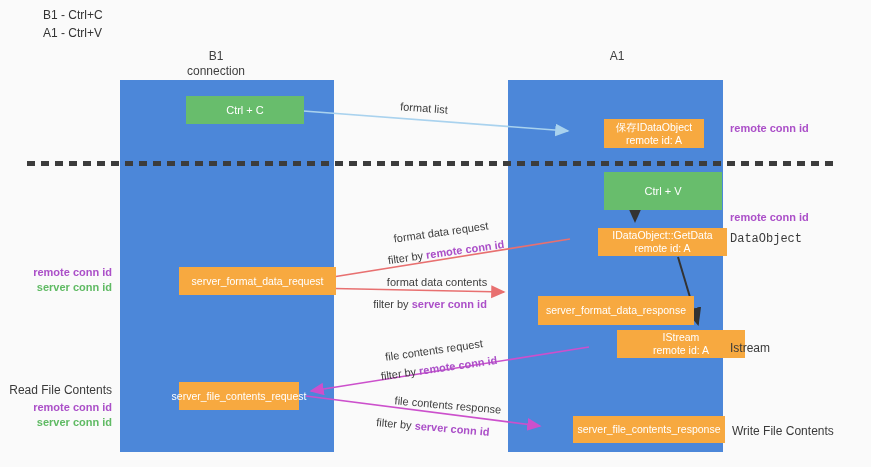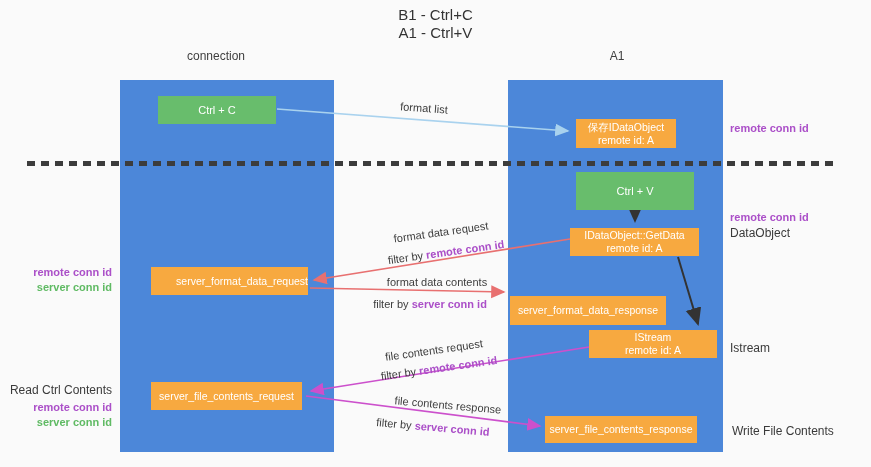--- a/index.html
+++ b/index.html
@@ -7,7 +7,7 @@
     position:relative;width:871px;height:467px;overflow:hidden;
     background:#fafafa;font-family:"Liberation Sans",sans-serif;
   }
-  .title{position:absolute;left:0;right:0;text-align:center;color:#333;font-size:15px;line-height:18px;}
+  .title{position:absolute;left:0;right:0;color:#333;font-size:12px;line-height:18px;padding-left:43px;}
   .lane-header{position:absolute;width:200px;text-align:center;color:#3f3f3f;font-size:12px;line-height:15px;}
   .lane{position:absolute;top:80px;width:215px;height:372px;background:#4c87d9;}
   .divider{position:absolute;left:27px;top:161px;width:808px;height:5px;

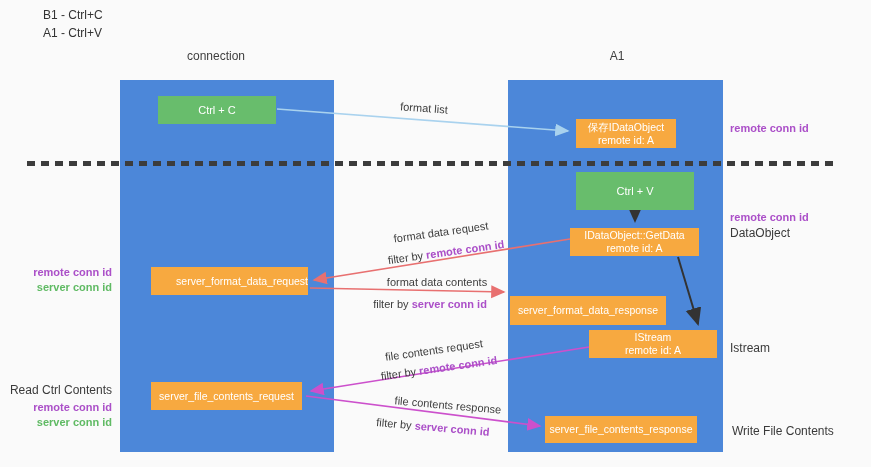--- a/index.html
+++ b/index.html
@@ -34,6 +34,7 @@
   <div class="title" style="top:24px;">A1 - Ctrl+V</div>
 
   <div class="lane-header" style="left:116px;top:49px;">
+    <div>B1</div>
     <div>connection</div>
   </div>
   <div class="lane-header" style="left:517px;top:49px;">

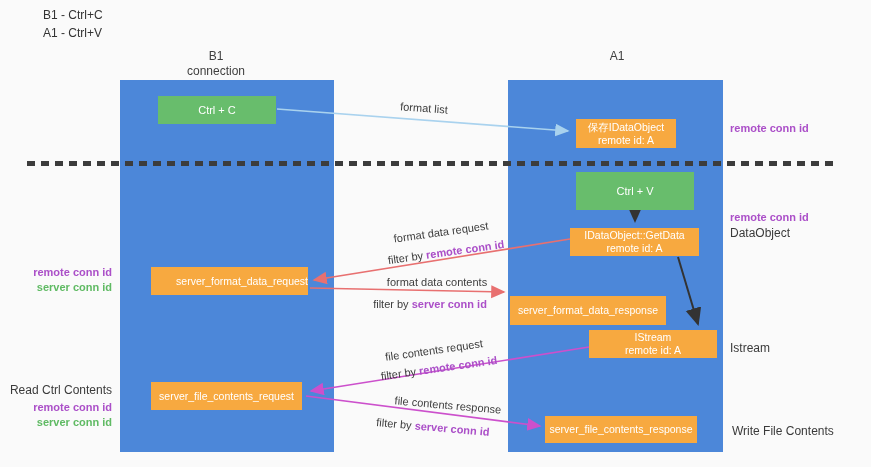--- a/index.html
+++ b/index.html
@@ -13,7 +13,7 @@
   .divider{position:absolute;left:27px;top:161px;width:808px;height:5px;
     background:repeating-linear-gradient(90deg,#3c3c3c 0 8px,transparent 8px 14px);}
   .node{position:absolute;display:flex;flex-direction:column;align-items:center;justify-content:center;
-    color:#fff;text-align:center;font-size:10.5px;line-height:13px;}
+    color:#fff;text-align:center;font-size:10.5px;line-height:13px;margin-left:28px;}
   .green{background:#68bd6c;font-size:11px;}
   .orange{background:#f7a940;}
   .alabel{position:absolute;white-space:nowrap;font-size:11px;color:#3d3d3d;}

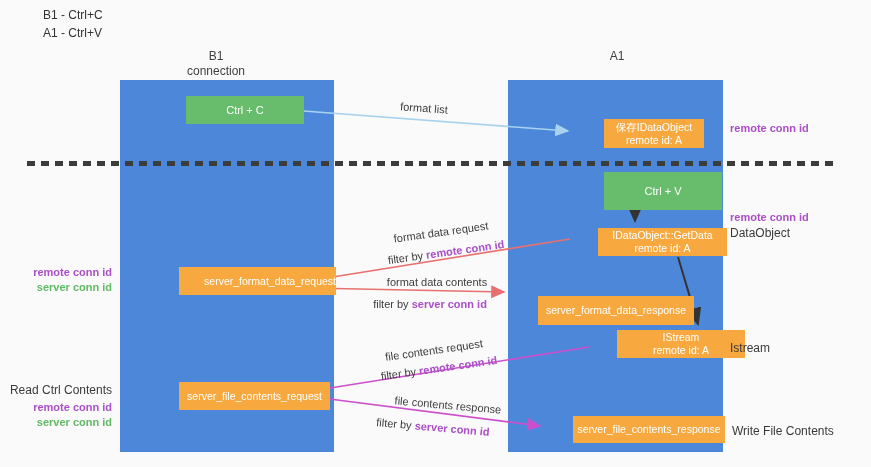--- a/index.html
+++ b/index.html
@@ -125,7 +125,7 @@
 
   <div class="side purple" style="left:730px;top:122px;">remote conn id</div>
   <div class="side purple" style="left:730px;top:211px;">remote conn id</div>
-  <div class="side black" style="left:730px;top:226px;">DataObject</div>
+  <div class="side black" style="left:730px;top:232px;font-family:Liberation Mono, monospace;">DataObject</div>
   <div class="side black" style="left:730px;top:341px;">Istream</div>
   <div class="side black" style="left:732px;top:424px;">Write File Contents</div>
 

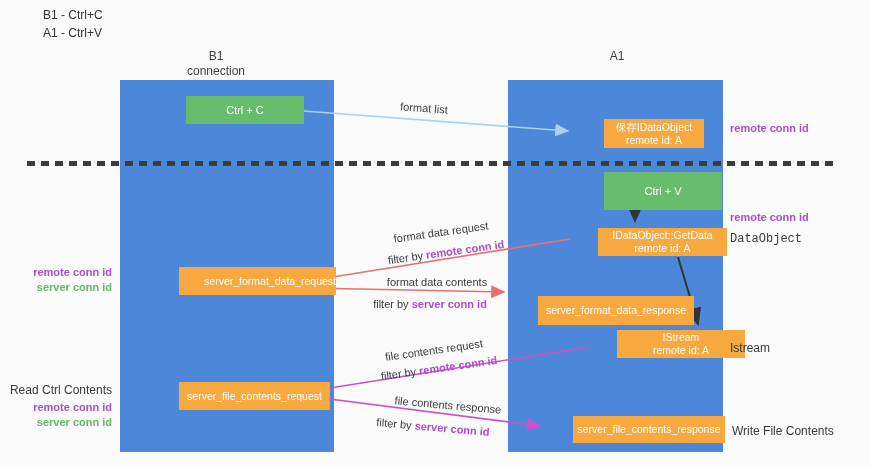--- a/index.html
+++ b/index.html
@@ -84,7 +84,7 @@
     <div>IDataObject::GetData</div>
     <div>remote id: A</div>
   </div>
-  <div class="node orange" style="left:151px;top:267px;width:157px;height:28px;align-items:flex-end;">
+  <div class="node orange" style="left:151px;top:267px;width:157px;height:28px;">
     <div>server_format_data_request</div>
   </div>
   <div class="node orange" style="left:510px;top:296px;width:156px;height:29px;">

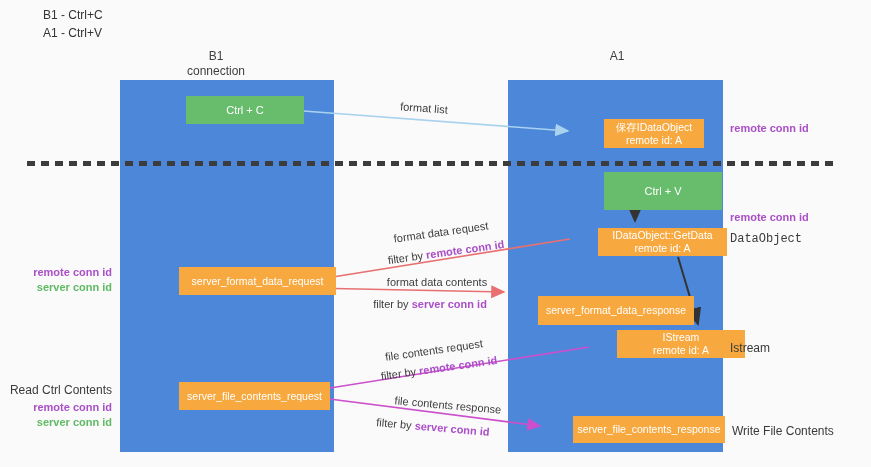--- a/index.html
+++ b/index.html
@@ -131,7 +131,7 @@
 
   <div class="side purple leftcol" style="top:266px;">remote conn id</div>
   <div class="side greenlbl leftcol" style="top:281px;">server conn id</div>
-  <div class="side black leftcol" style="top:383px;">Read Ctrl Contents</div>
+  <div class="side black leftcol" style="top:383px;">Read File Contents</div>
   <div class="side purple leftcol" style="top:401px;">remote conn id</div>
   <div class="side greenlbl leftcol" style="top:416px;">server conn id</div>
 

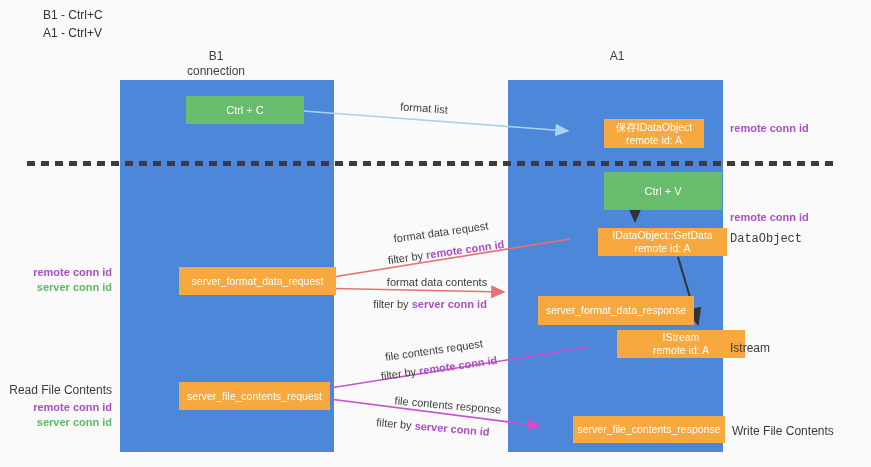--- a/index.html
+++ b/index.html
@@ -94,7 +94,7 @@
     <div>IStream</div>
     <div>remote id: A</div>
   </div>
-  <div class="node orange" style="left:151px;top:382px;width:151px;height:28px;">
+  <div class="node orange" style="left:151px;top:382px;width:120px;height:28px;">
     <div>server_file_contents_request</div>
   </div>
   <div class="node orange" style="left:545px;top:416px;width:152px;height:27px;">

